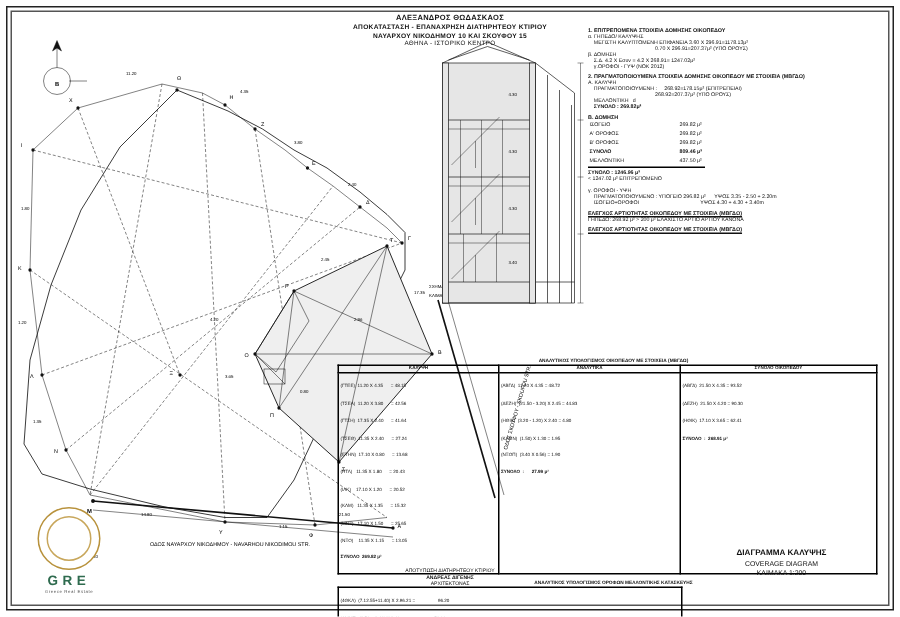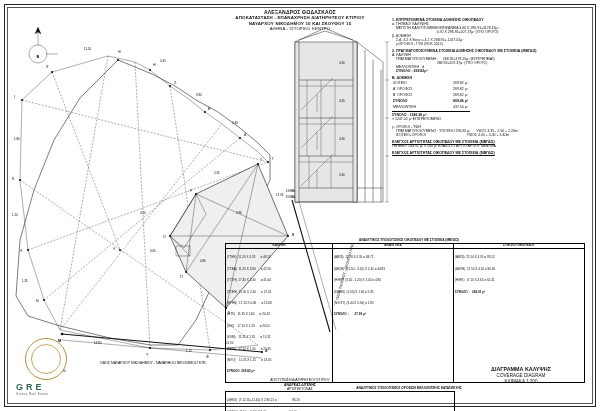--- a/index.html
+++ b/index.html
@@ -48,7 +48,7 @@
   .secthin{stroke:#111;fill:none;stroke-width:.3;}
 
   
-  #logo{position:absolute;left:16px;top:338px;width:60px;height:58px;}
+  #logo{position:absolute;left:16px;top:338px;width:60px;height:58px;text-align:center;}
   #logo .circ{width:40px;height:40px;border-radius:50%;border:1.6px solid #b8923c;margin:0 auto;position:relative;background:#fff;}
   #logo .circ:after{content:"";position:absolute;left:5px;top:5px;right:5px;bottom:5px;border-radius:50%;border:1px solid #c8a75c;}
   #logo .gre{font-size:9px;letter-spacing:3px;color:#2f6b4f;font-weight:bold;margin-top:2px;}

